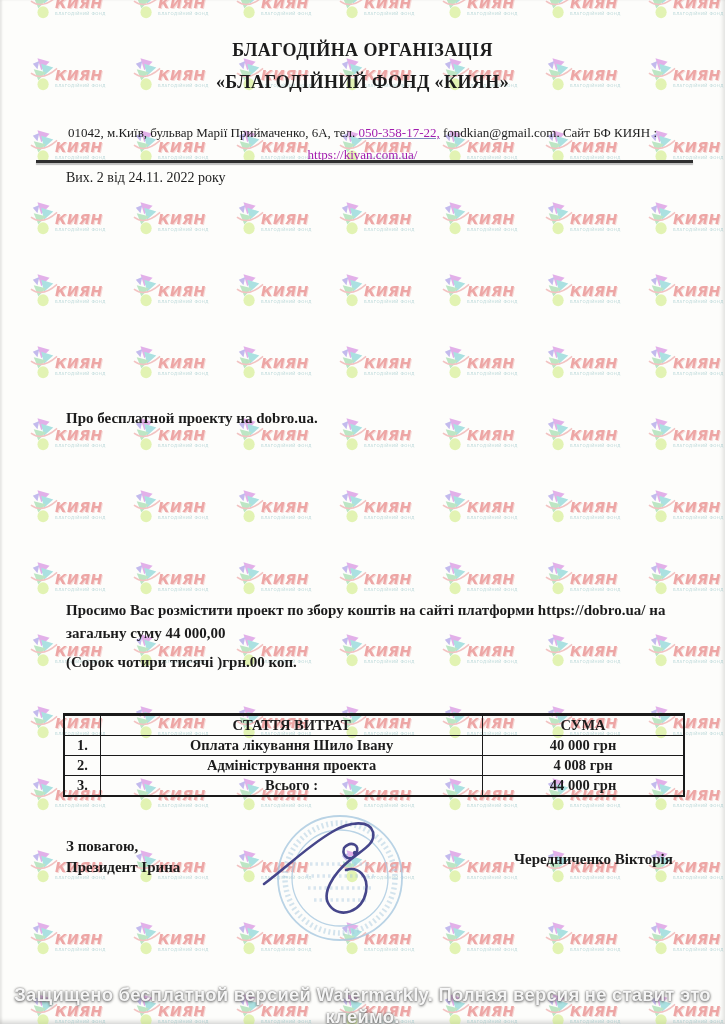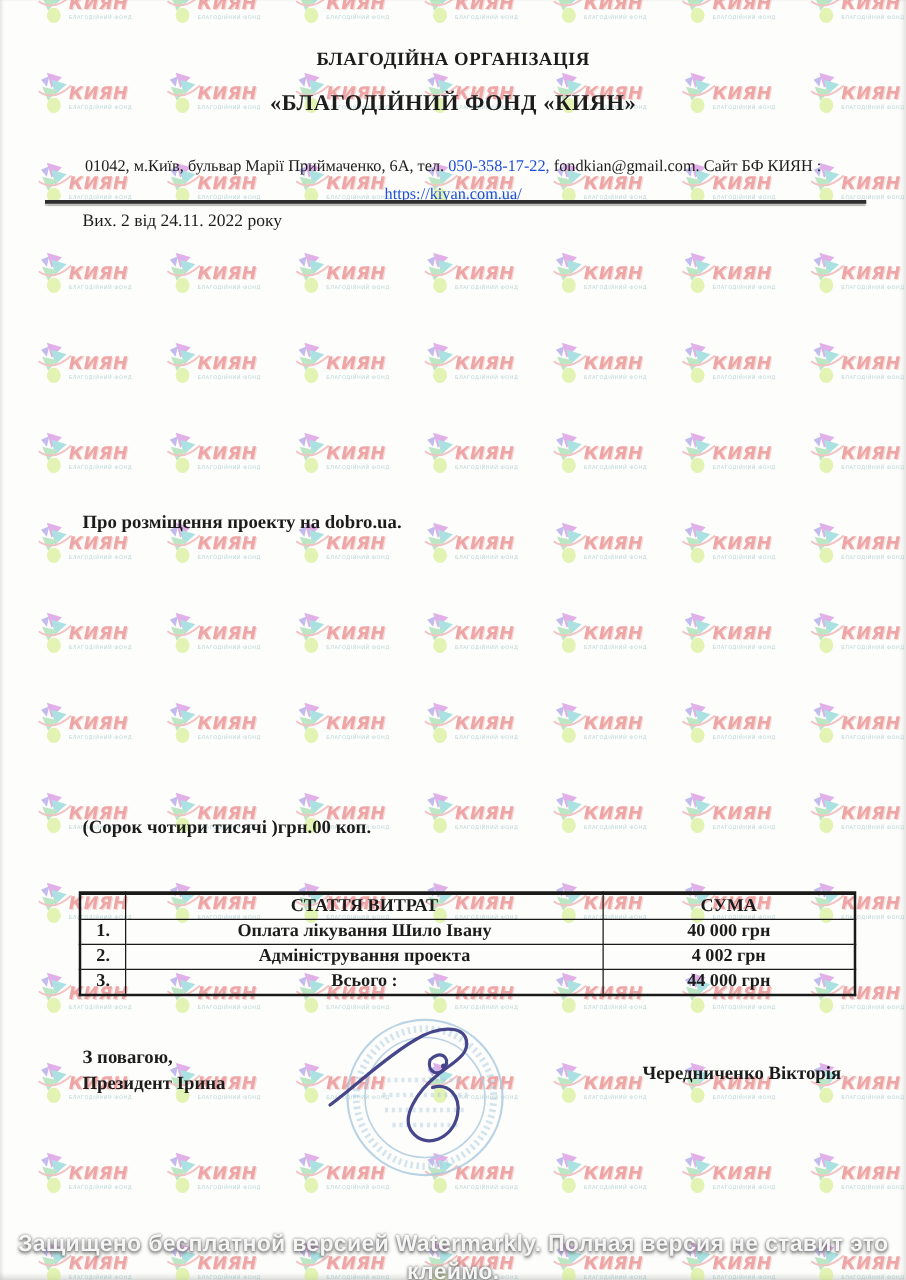--- a/index.html
+++ b/index.html
@@ -23,7 +23,7 @@
     color:#76b2b6; letter-spacing:0.4px; white-space:nowrap; margin-top:1px; }
   
   .abs { position:absolute; z-index:1; }
-  .org1 { top:40px; left:0; right:0; text-align:center; font-weight:bold; font-size:15px; letter-spacing:0.4px; }
+  .org1 { top:40px; left:0; right:0; text-align:center; font-weight:bold; font-size:18px; letter-spacing:0.4px; }
   .org2 { top:72px; left:0; right:0; text-align:center; font-weight:bold; font-size:18px; letter-spacing:0.4px; }
   .bank { top:104px; left:0; right:0; text-align:center; font-size:13px; }
   .addr { top:125px; left:0; right:0; text-align:center; font-size:13px; }

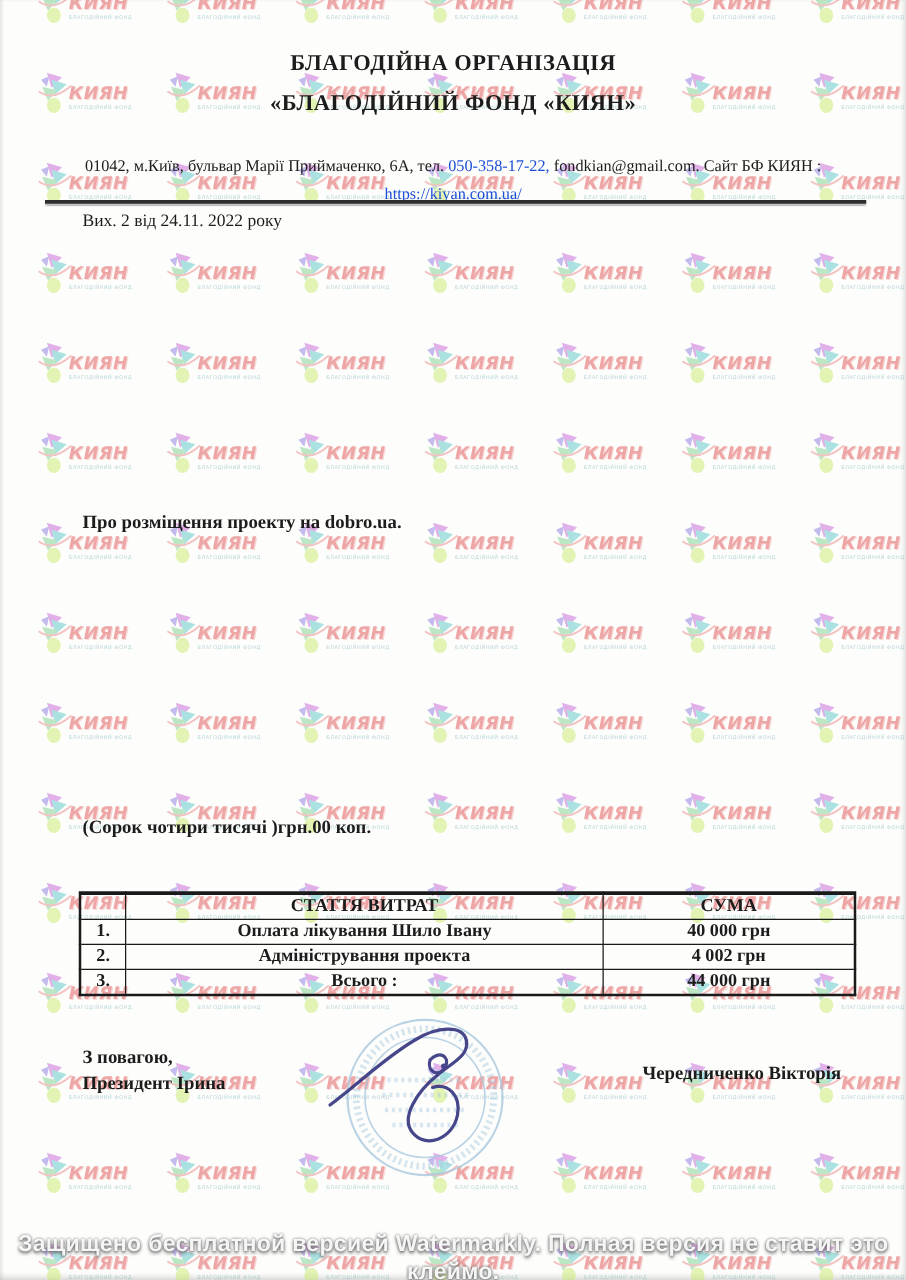--- a/index.html
+++ b/index.html
@@ -28,7 +28,7 @@
   .bank { top:104px; left:0; right:0; text-align:center; font-size:13px; }
   .addr { top:125px; left:0; right:0; text-align:center; font-size:13px; }
   .site { top:147px; left:0; right:0; text-align:center; font-size:13px; }
-  .lnk  { color:#1d4ed8; text-decoration-color:rgba(38,65,143,0.6); }
+  .lnk  { color:#a21caf; text-decoration:underline; text-decoration-color:rgba(38,65,143,0.6); }
   .rule { top:160px; left:36px; right:32px; height:3px; background:#2e2e2e;
           box-shadow:0 2px 1px rgba(140,140,140,0.55); }
   .ref  { top:170px; left:66px; font-size:14px; }

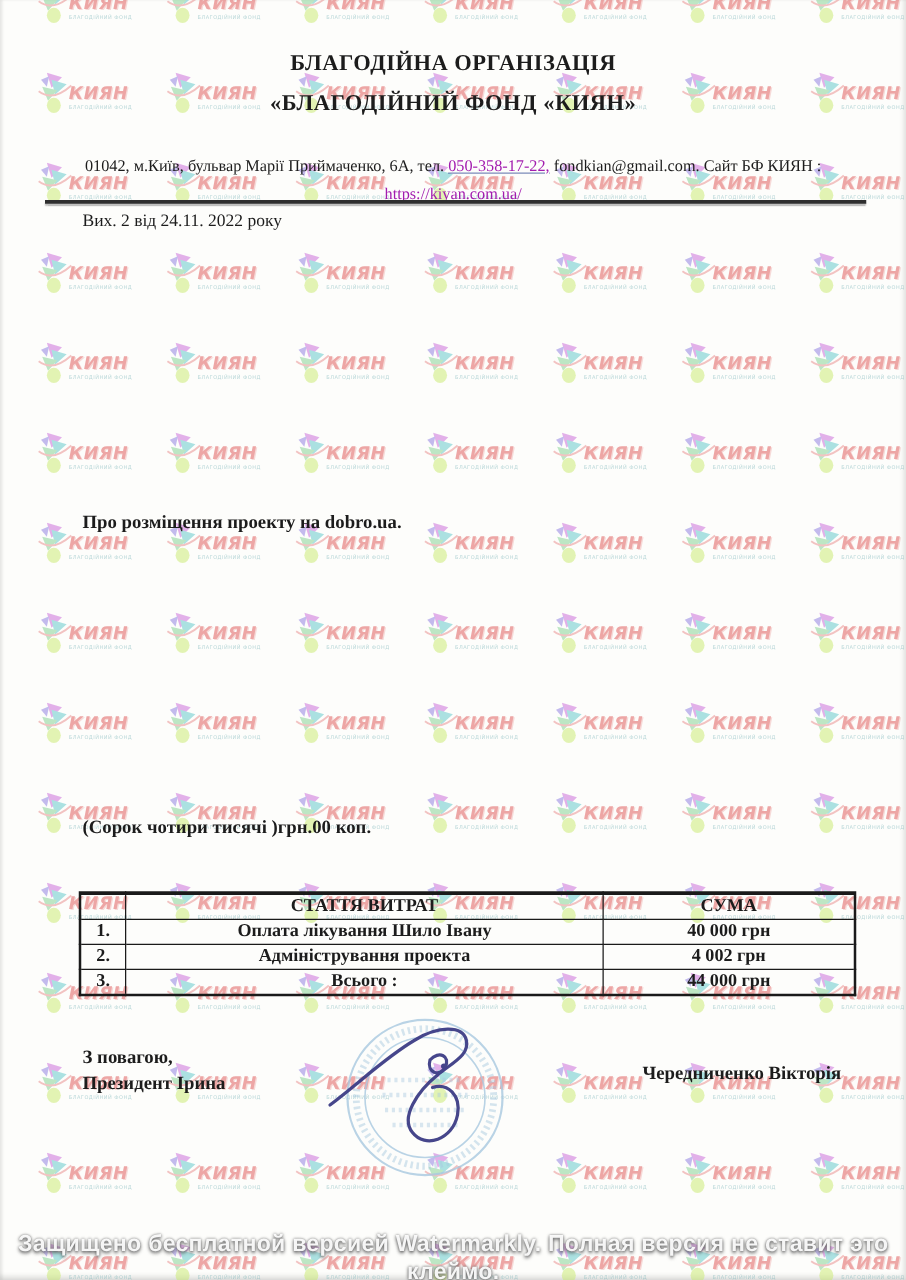--- a/index.html
+++ b/index.html
@@ -1548,7 +1548,7 @@
   <div class="abs ref">Вих. 2  від 24.11. 2022 року</div>
 
 
-  <div class="abs subject">Про розміщення проекту на dobro.ua.</div>
+  <div class="abs subject">Про бесплатной проекту на dobro.ua.</div>
 
   <div class="abs para p3">(Сорок чотири тисячі  )грн.00 коп.</div>
 

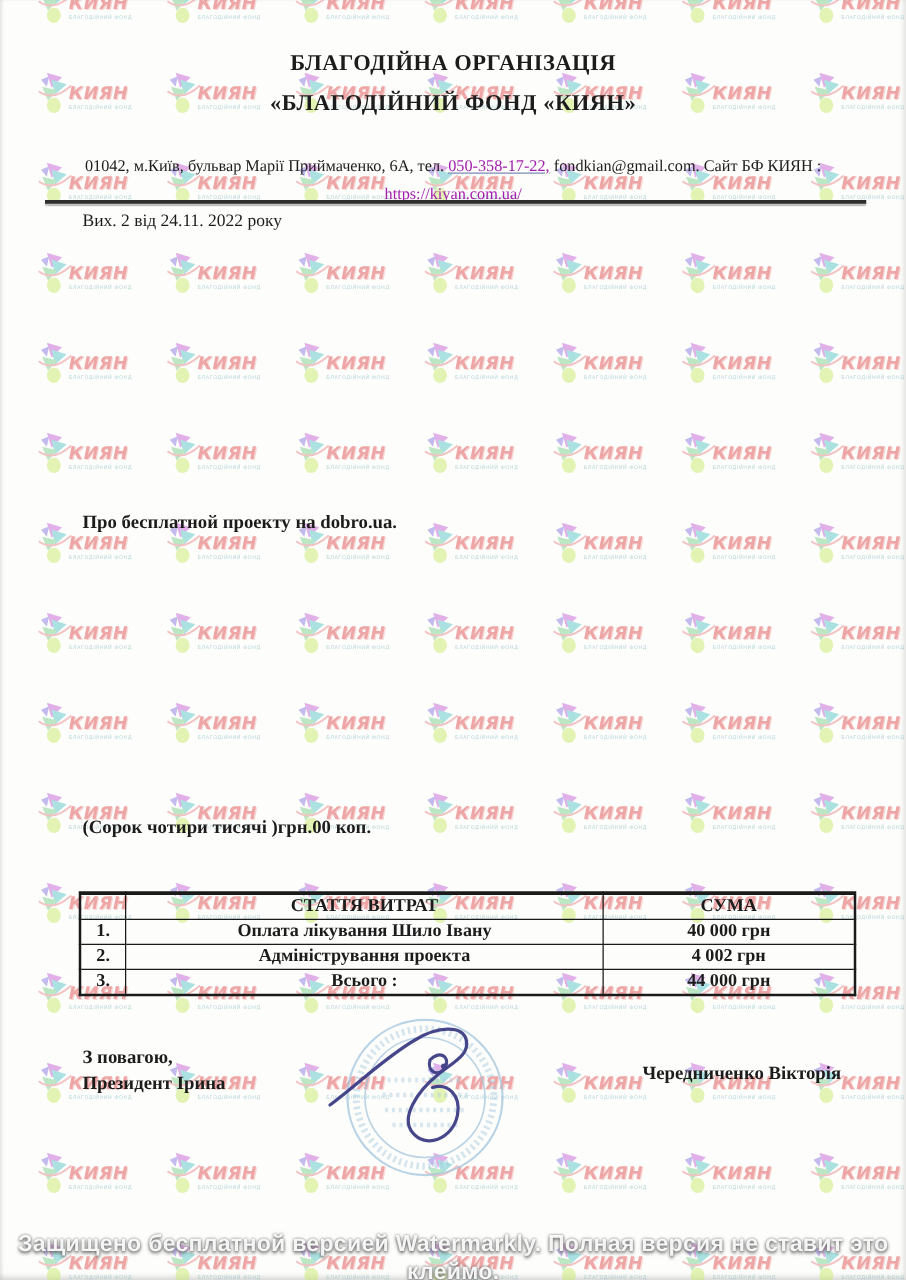--- a/index.html
+++ b/index.html
@@ -1550,6 +1550,7 @@
 
   <div class="abs subject">Про бесплатной проекту на dobro.ua.</div>
 
+  <div class="abs para p2"><span>Просимо Вас розмістити проект по збору коштів на сайті платформи  </span><span>https://dobro.ua/</span><span>  на загальну суму 44 000,00</span></div>
   <div class="abs para p3">(Сорок чотири тисячі  )грн.00 коп.</div>
 
   <table class="abs expense-table">

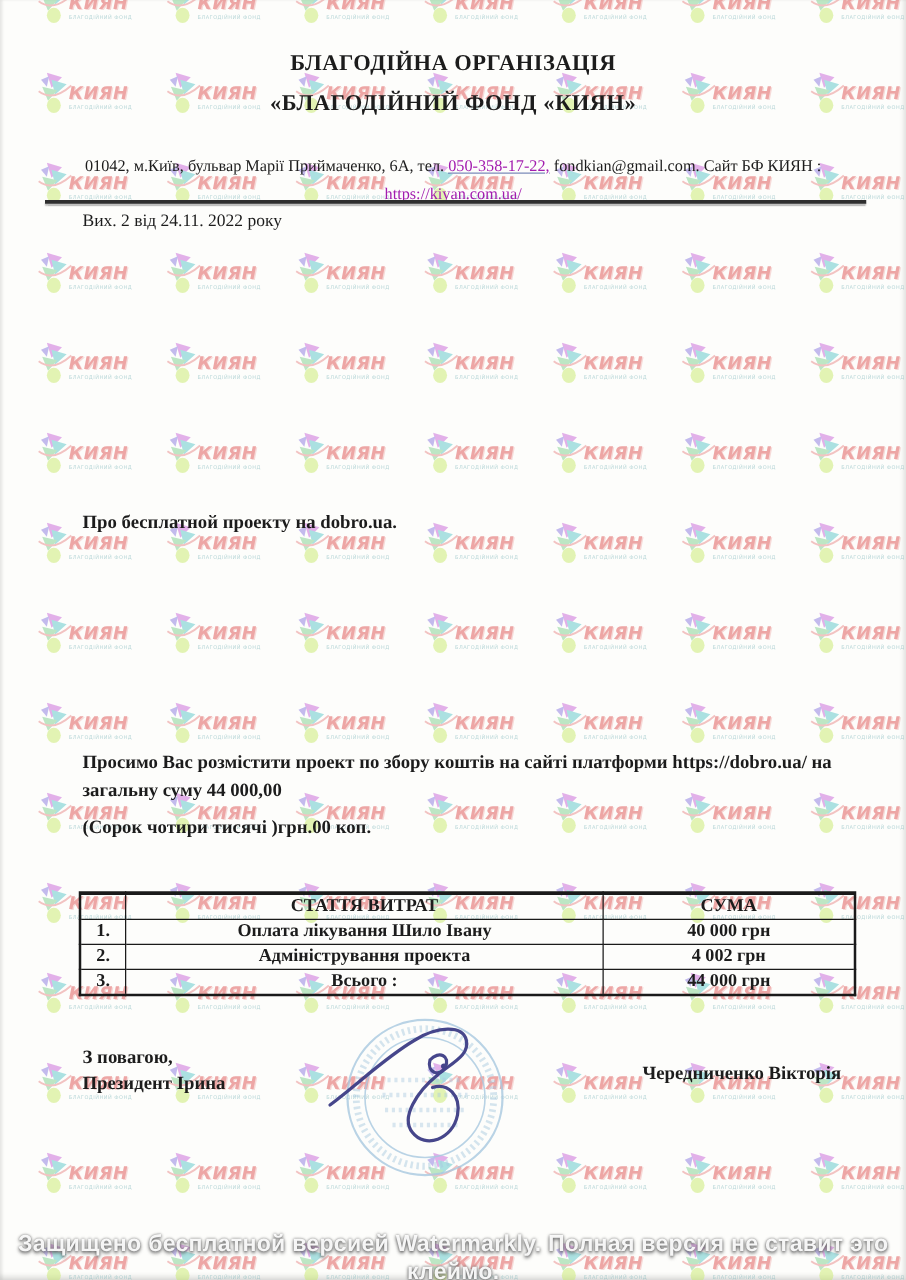--- a/index.html
+++ b/index.html
@@ -1570,7 +1570,7 @@
       <tr>
         <td>2.</td>
         <td>Адміністрування проекта</td>
-        <td>4 002 грн</td>
+        <td>4 008 грн</td>
       </tr>
       <tr>
         <td>3.</td>

